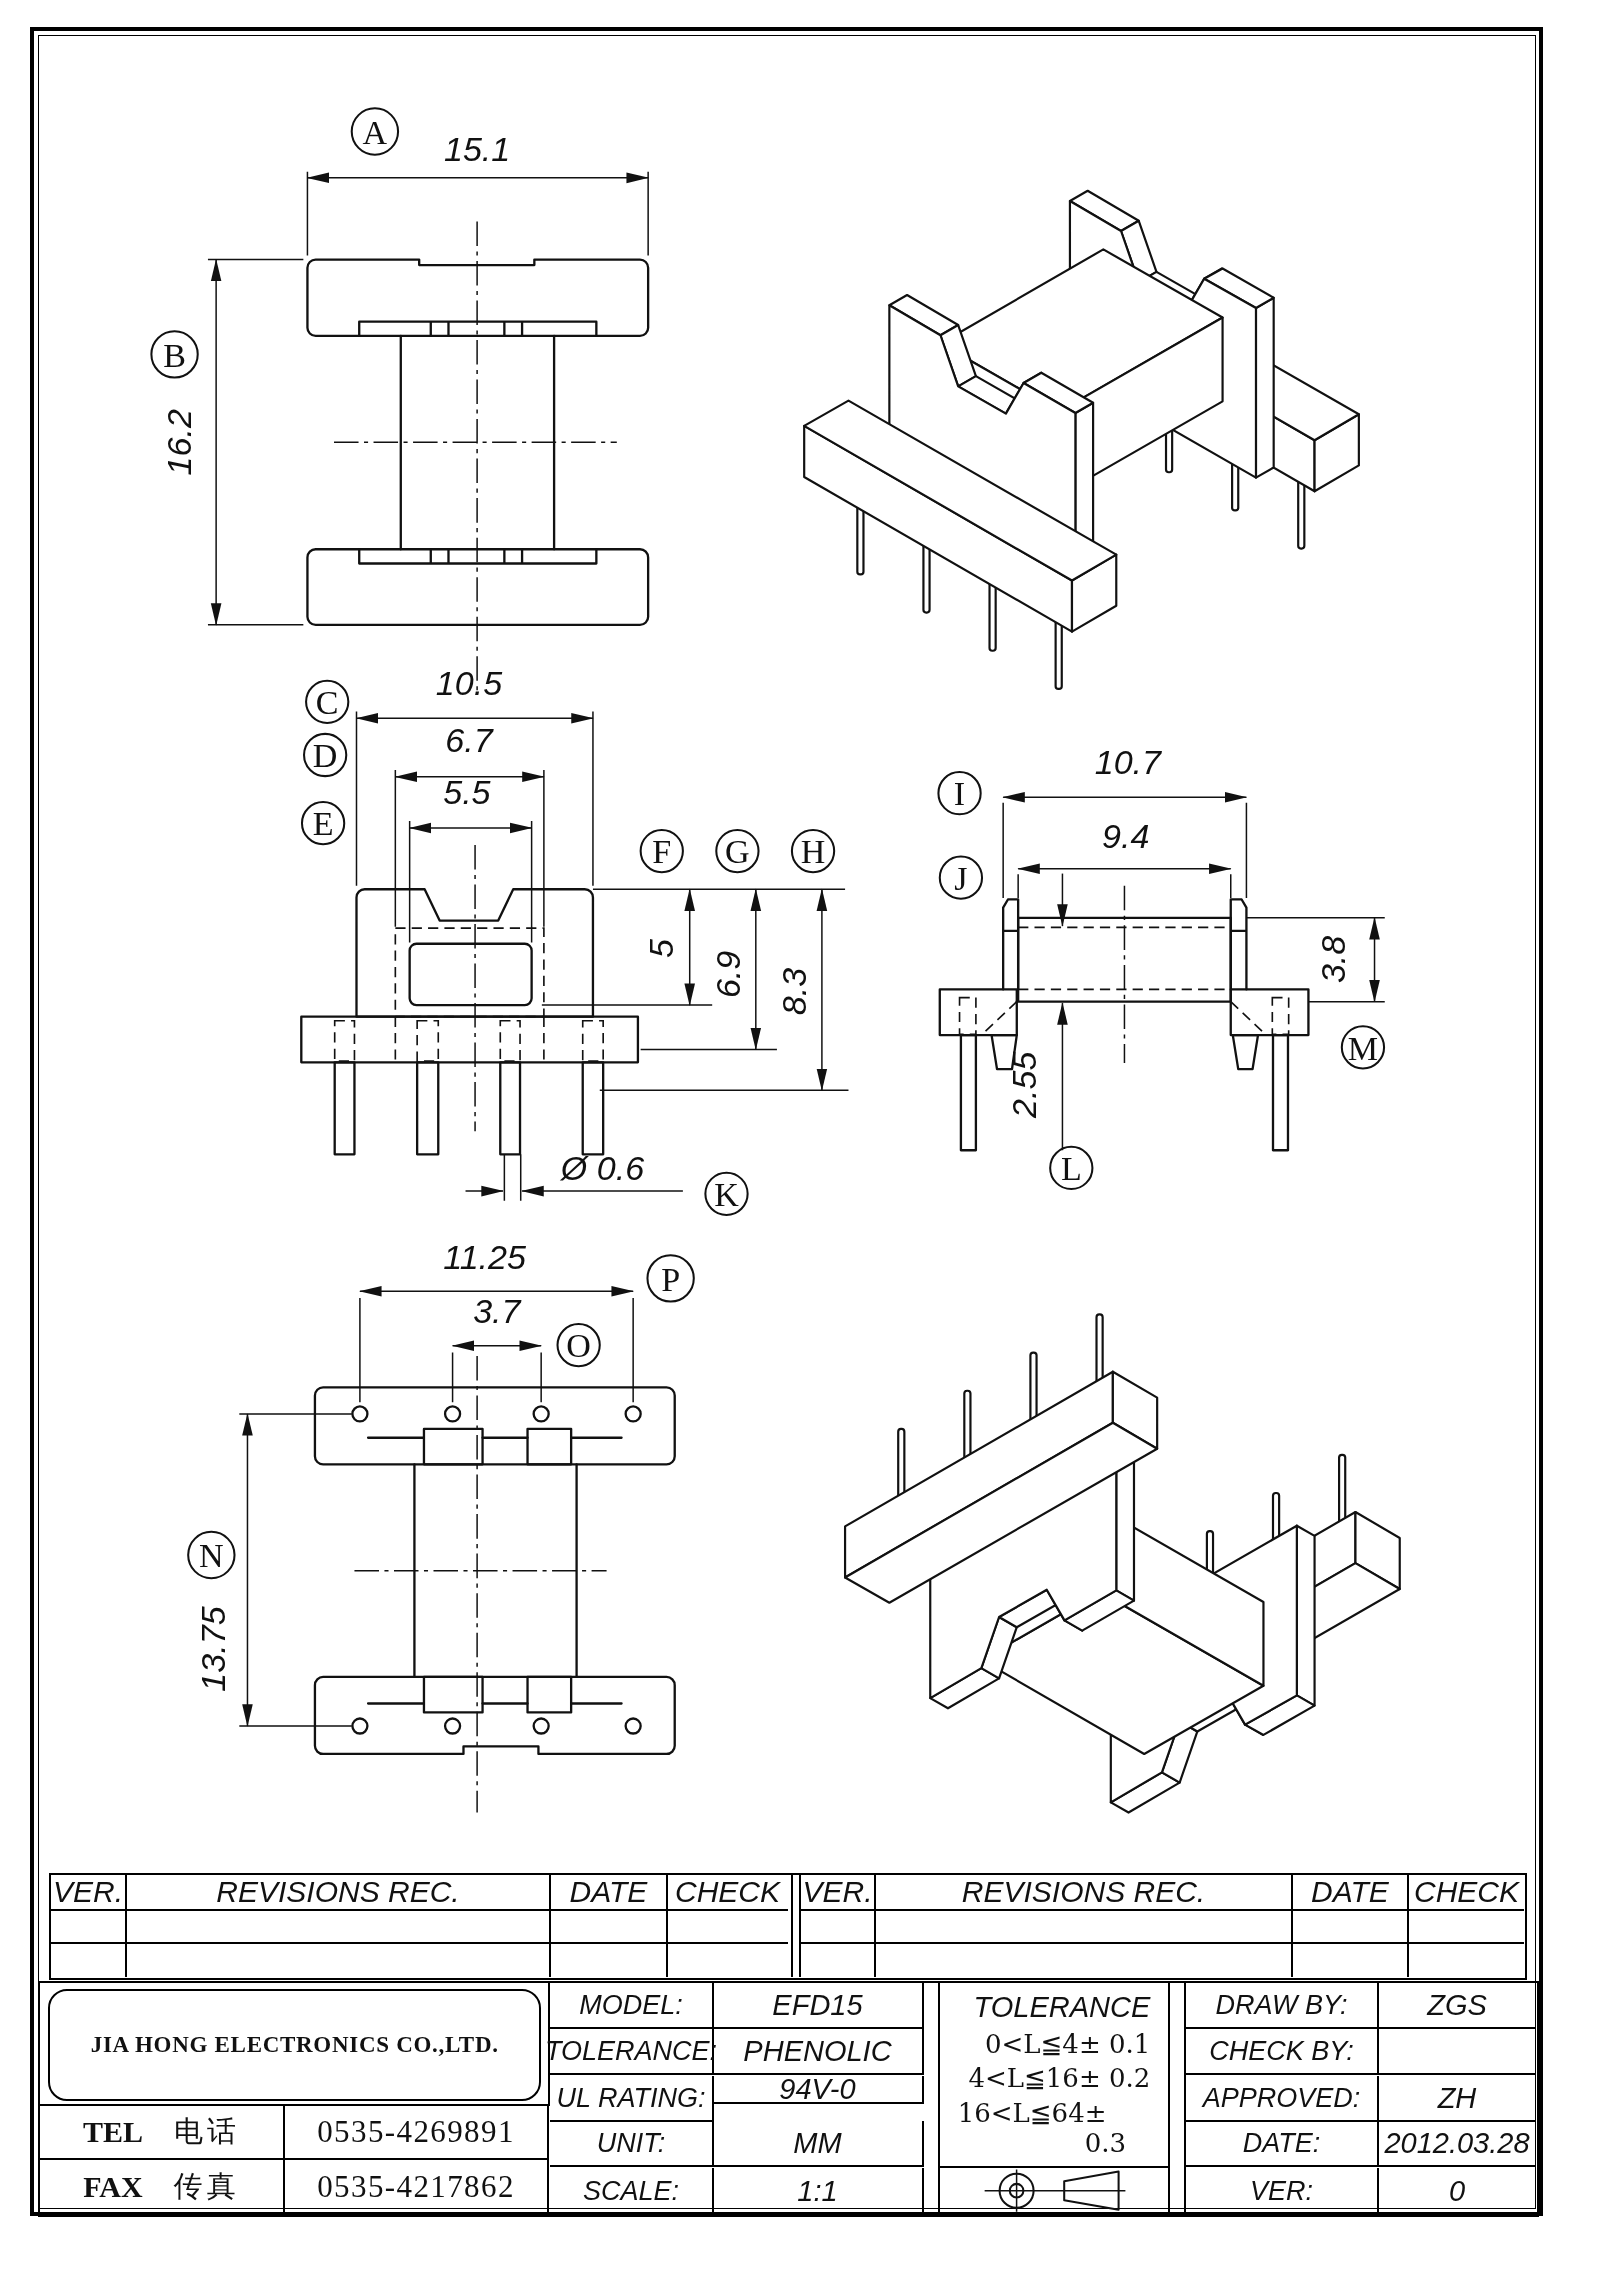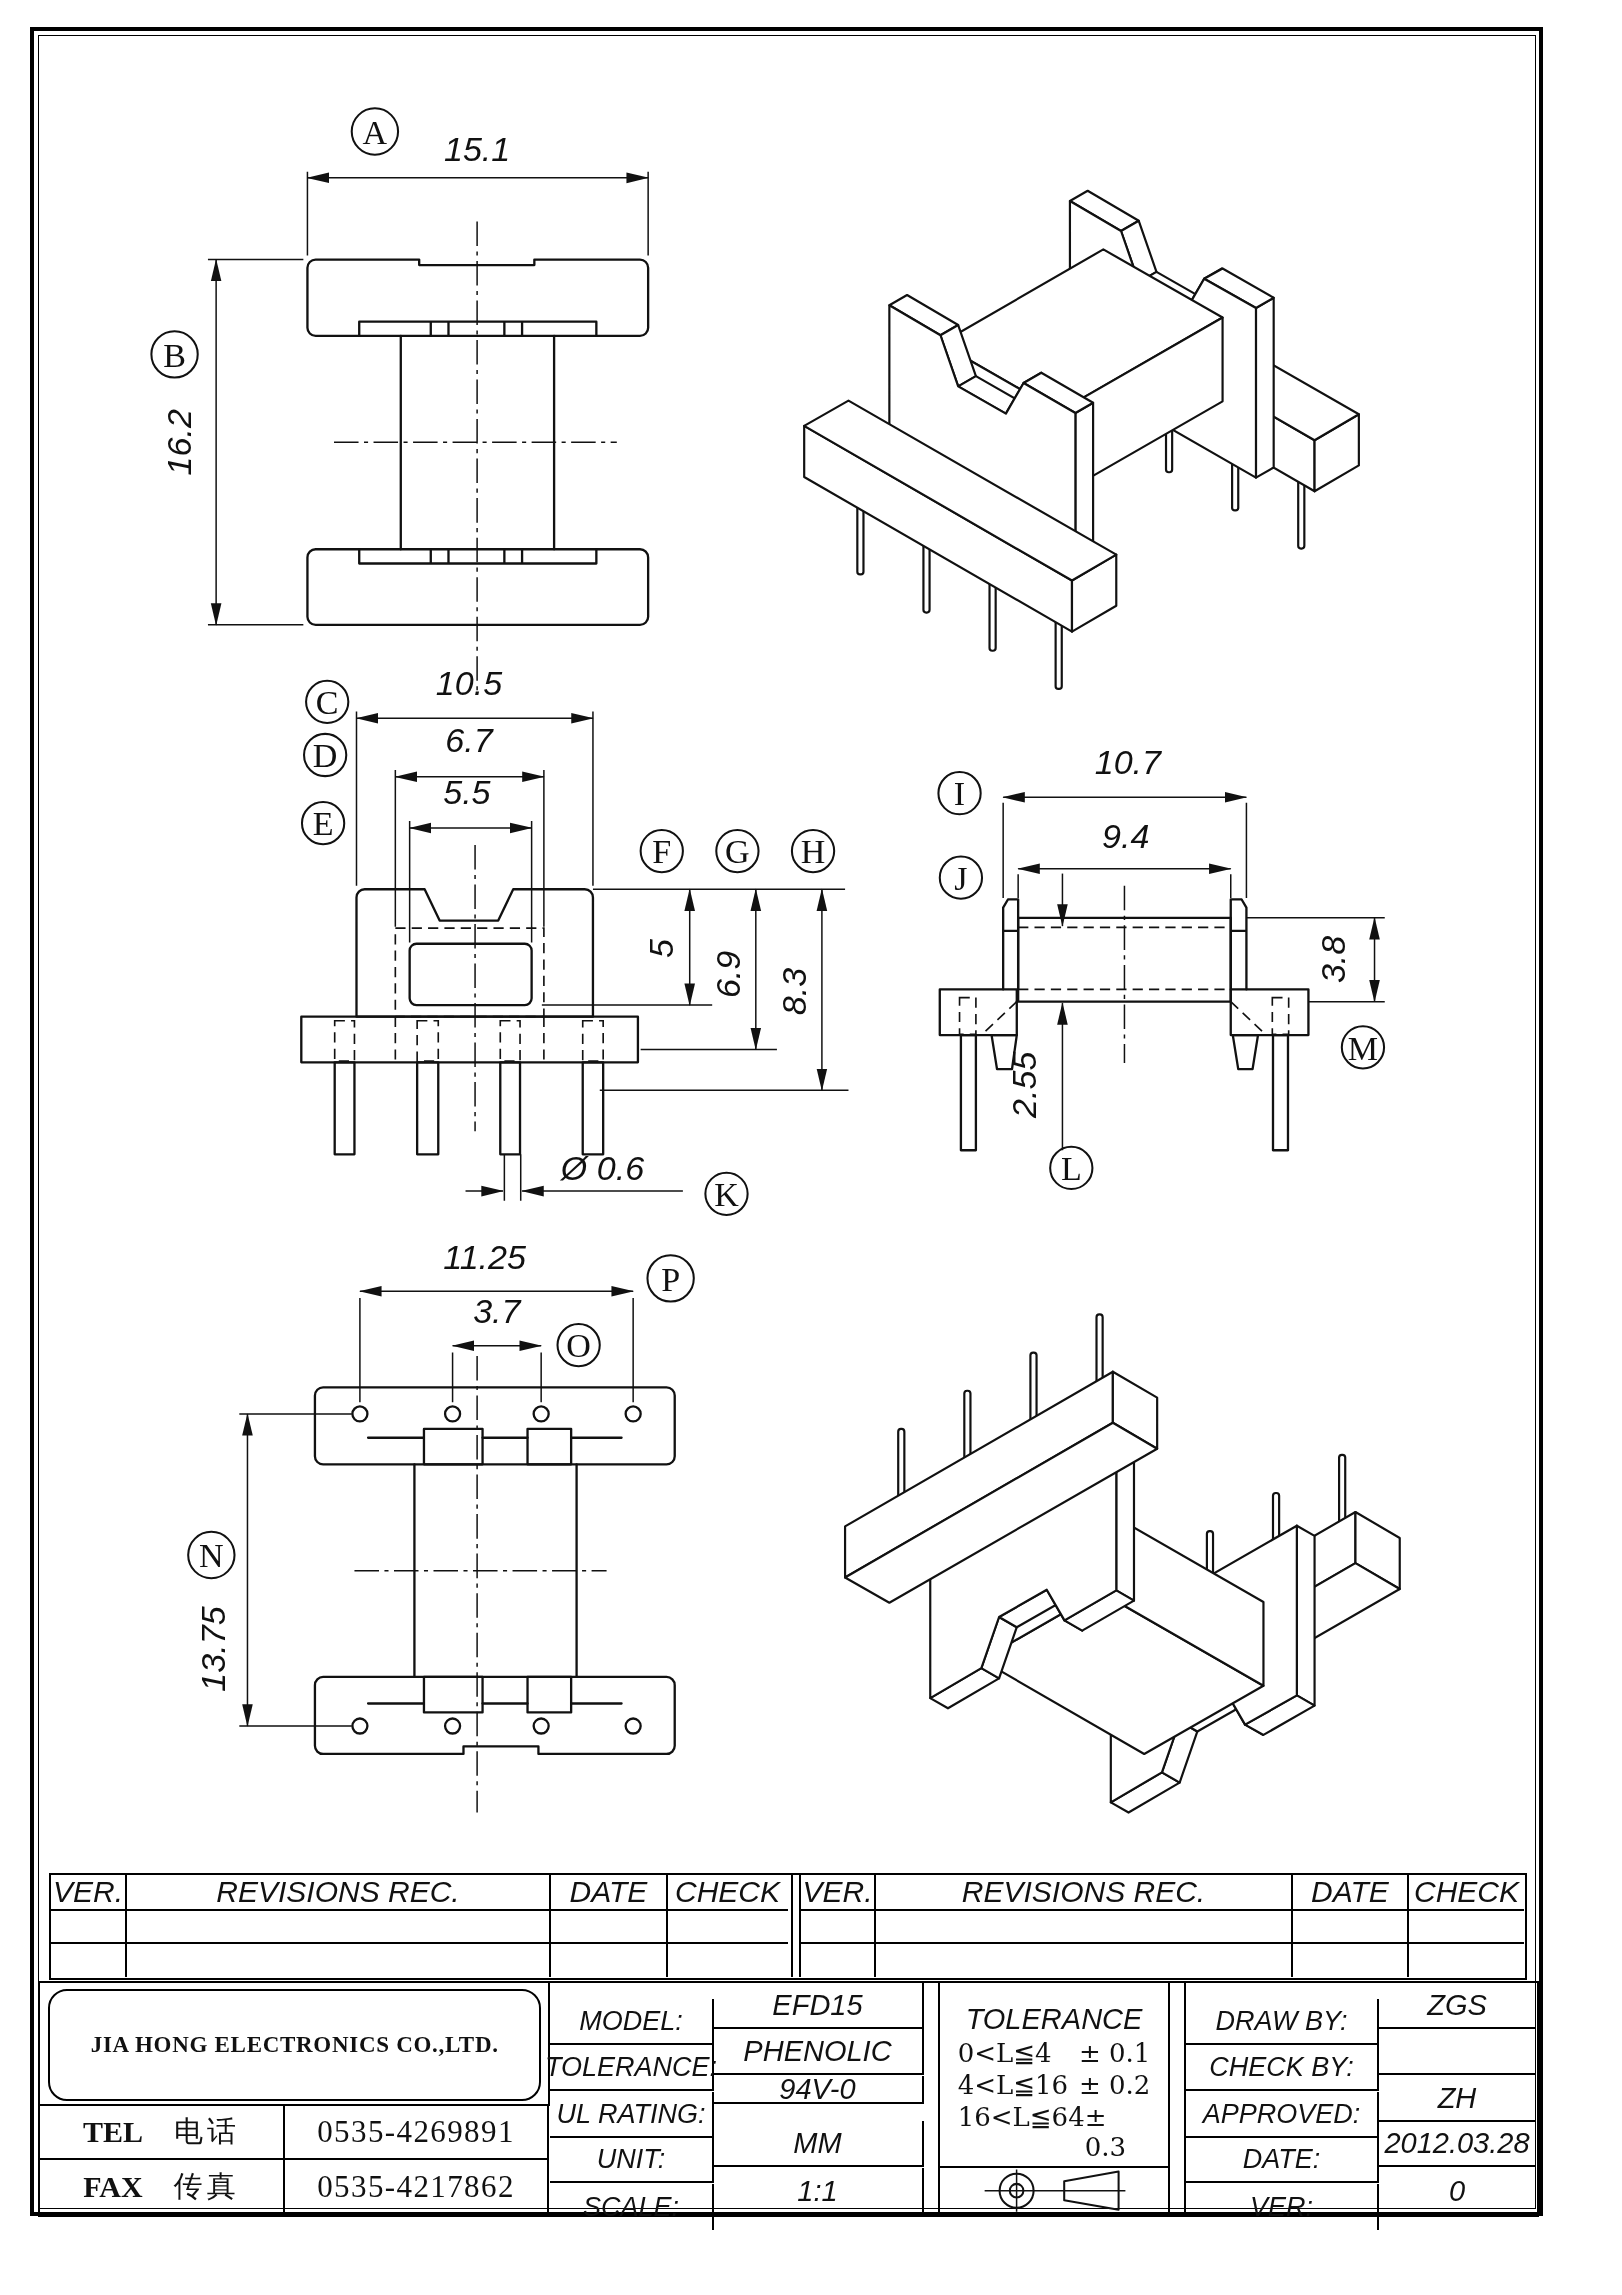--- a/index.html
+++ b/index.html
@@ -28,7 +28,7 @@
   .rh{font:italic 30px "Liberation Sans",sans-serif;}
   .tb{position:absolute;left:38px;top:1981px;width:1501px;height:236px;
       border:2.7px solid #000;box-sizing:border-box;}
-  .lab{font:italic 27px "Liberation Sans",sans-serif;margin-top:16px;}
+  .lab{font:italic 27px "Liberation Sans",sans-serif;}
   .val{font:italic 29px "Liberation Sans",sans-serif;}
   .cn{font:40px "Liberation Serif",serif;letter-spacing:5.5px;}
   .en{font:700 23px "Liberation Serif",serif;letter-spacing:0.7px;}

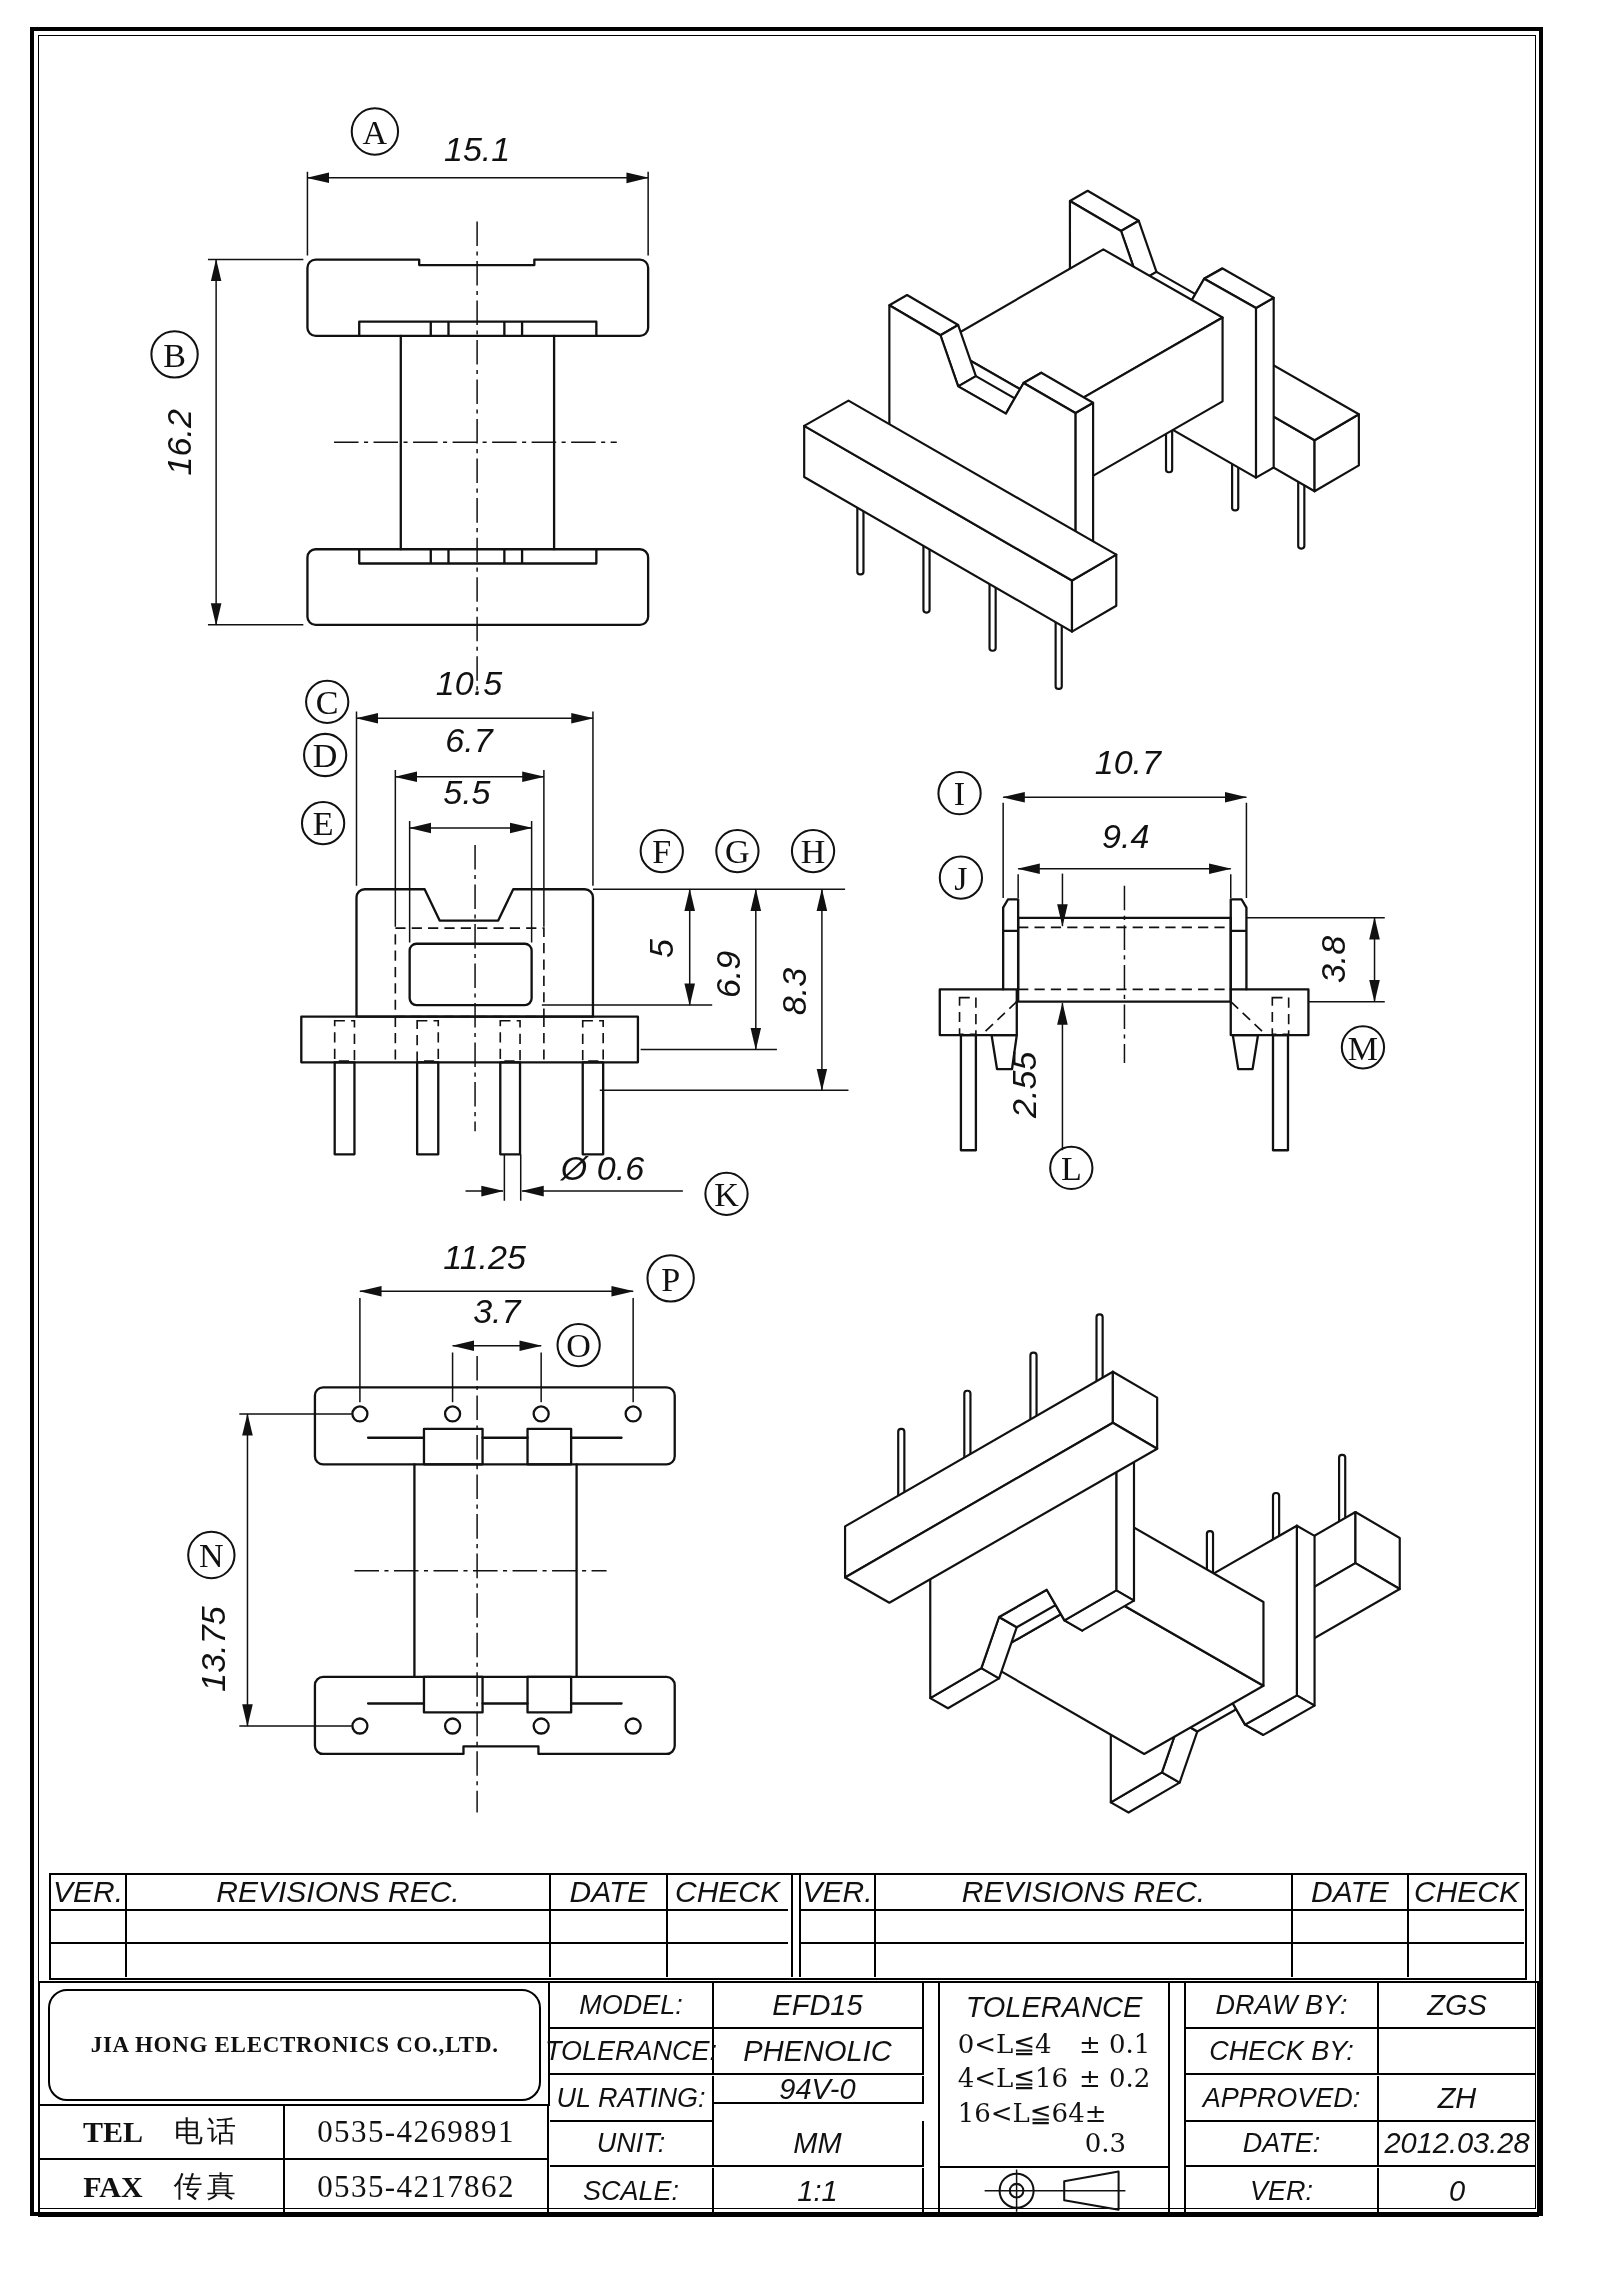--- a/index.html
+++ b/index.html
@@ -390,7 +390,7 @@
 
     <div class="cell br" style="left:885px;top:0;width:15px;height:230px;"></div>
 
-    <div class="br bb" style="position:absolute;left:900px;top:0;width:230px;height:185px;box-sizing:border-box;display:flex;flex-direction:column;justify-content:space-evenly;padding:2.7px 17.7px;">
+    <div class="br bb" style="position:absolute;left:900px;top:0;width:230px;height:185px;box-sizing:border-box;display:flex;flex-direction:column;justify-content:space-evenly;padding:2.7px 17.7px;align-items:flex-end;">
       <div class="lab" style="text-align:center;font-size:29px;">TOLERANCE</div>
       <div class="tolr" style="display:flex;justify-content:space-between;">
         <span>0&lt;L≦4</span>

